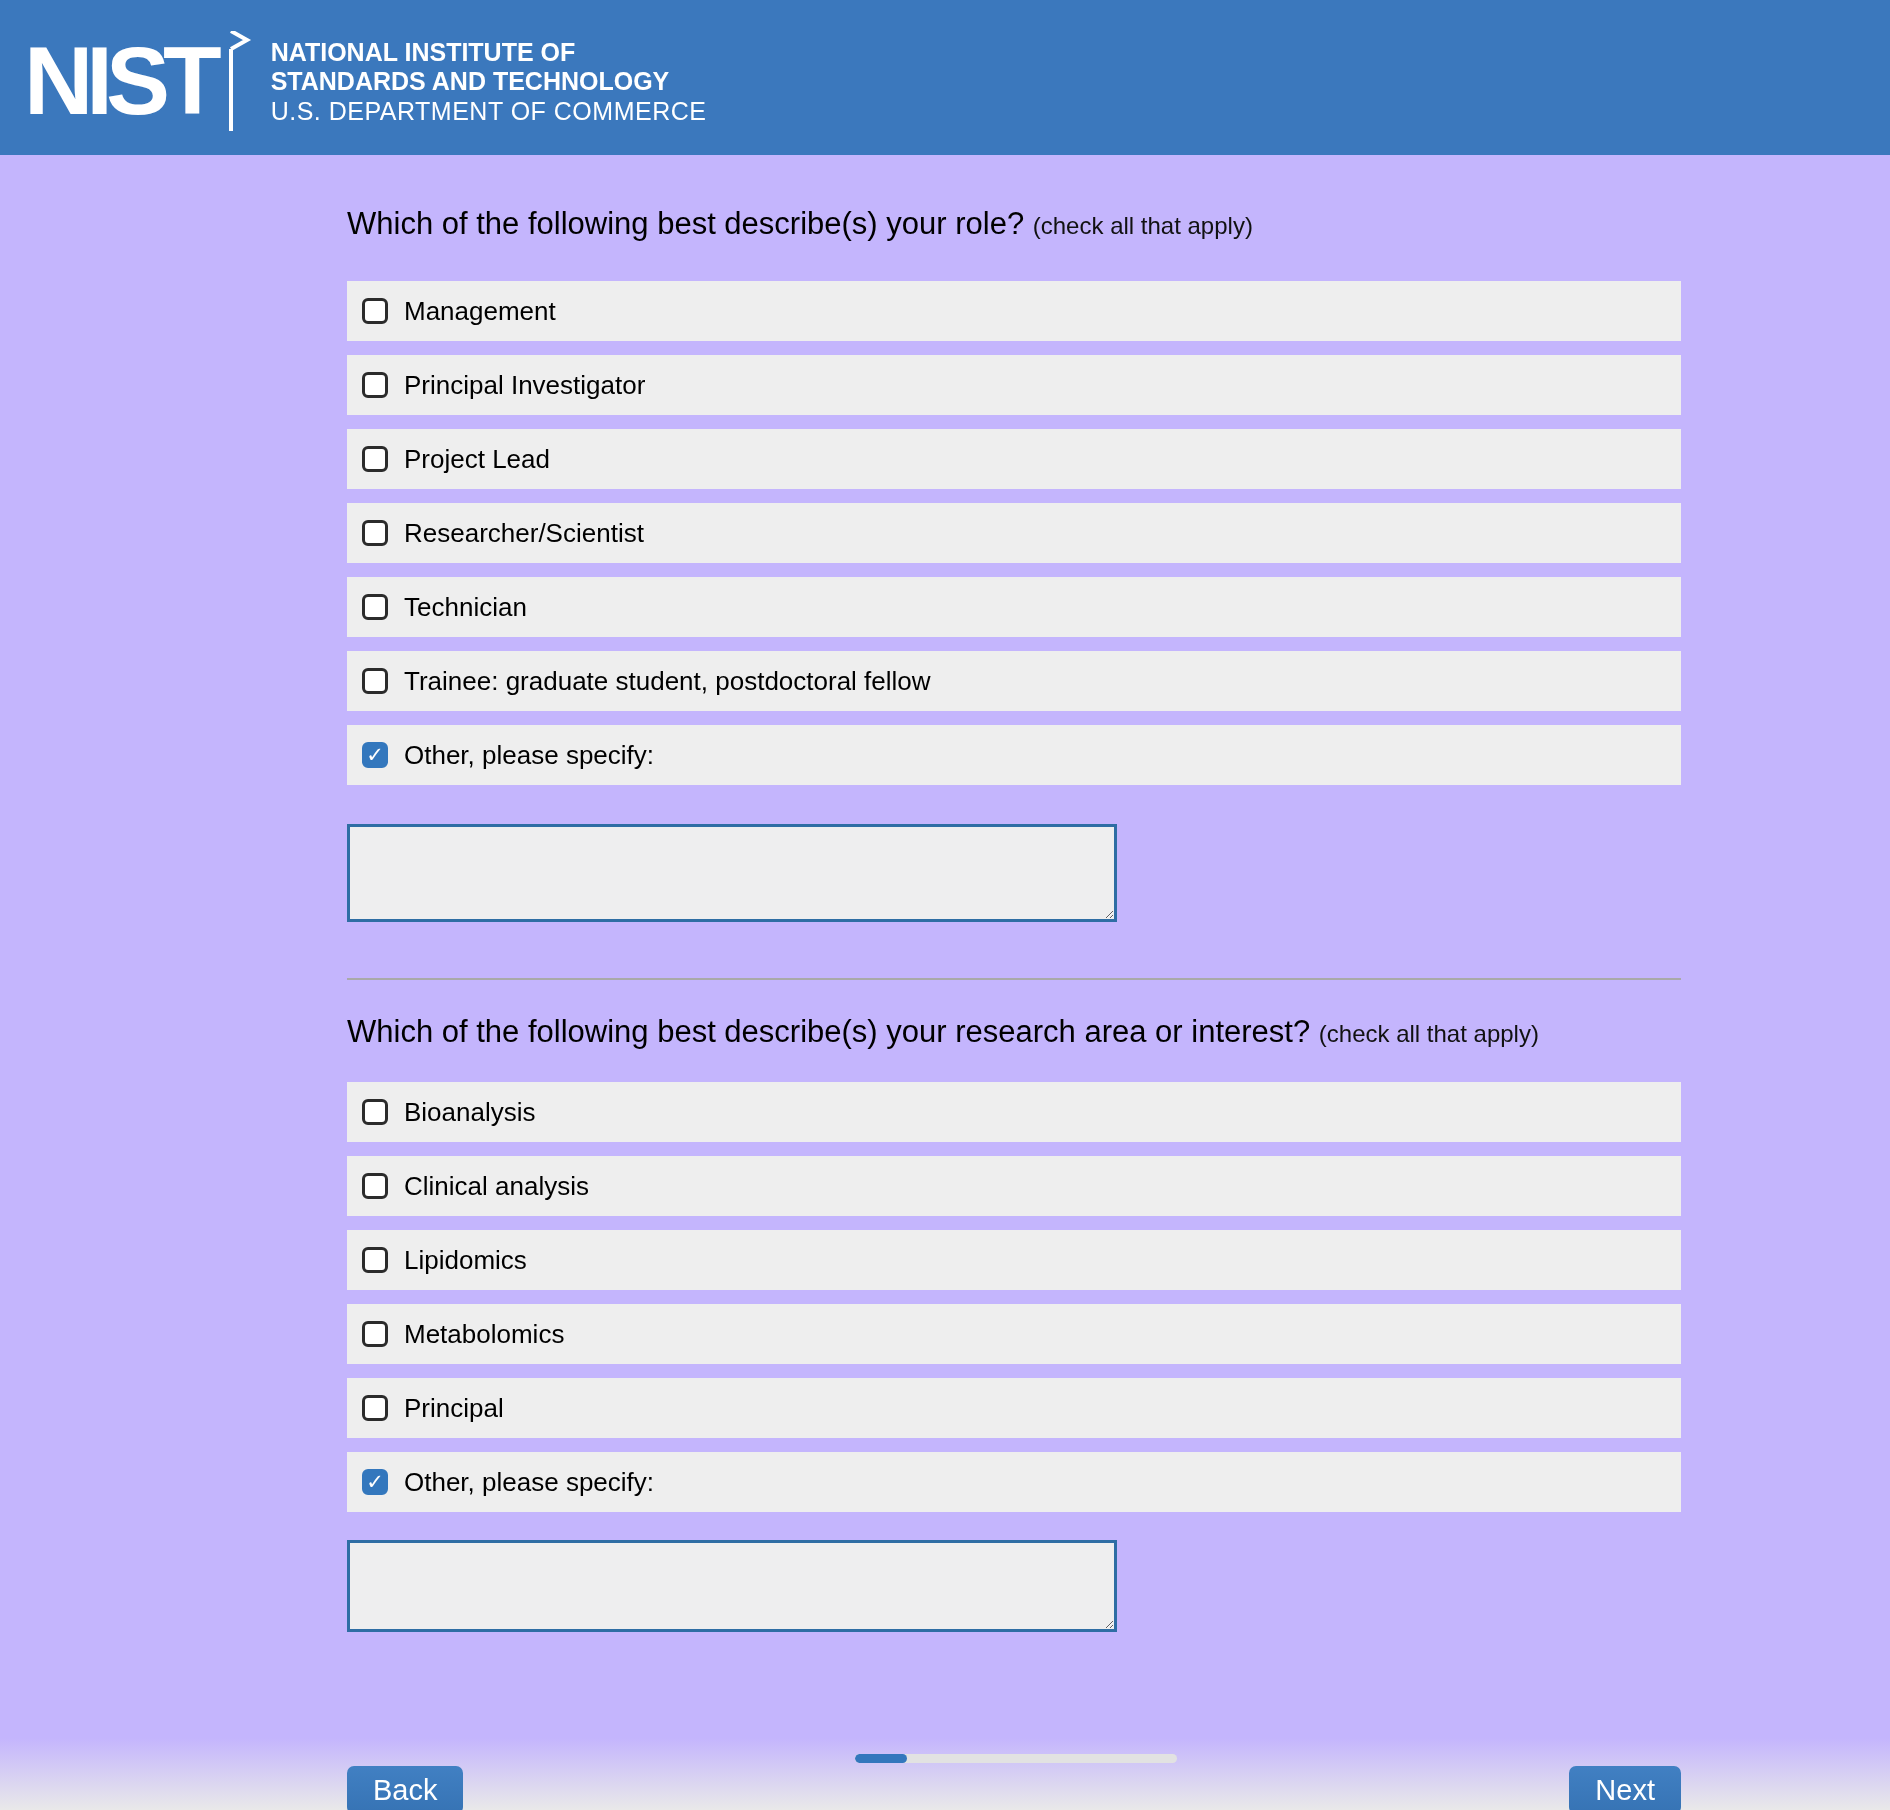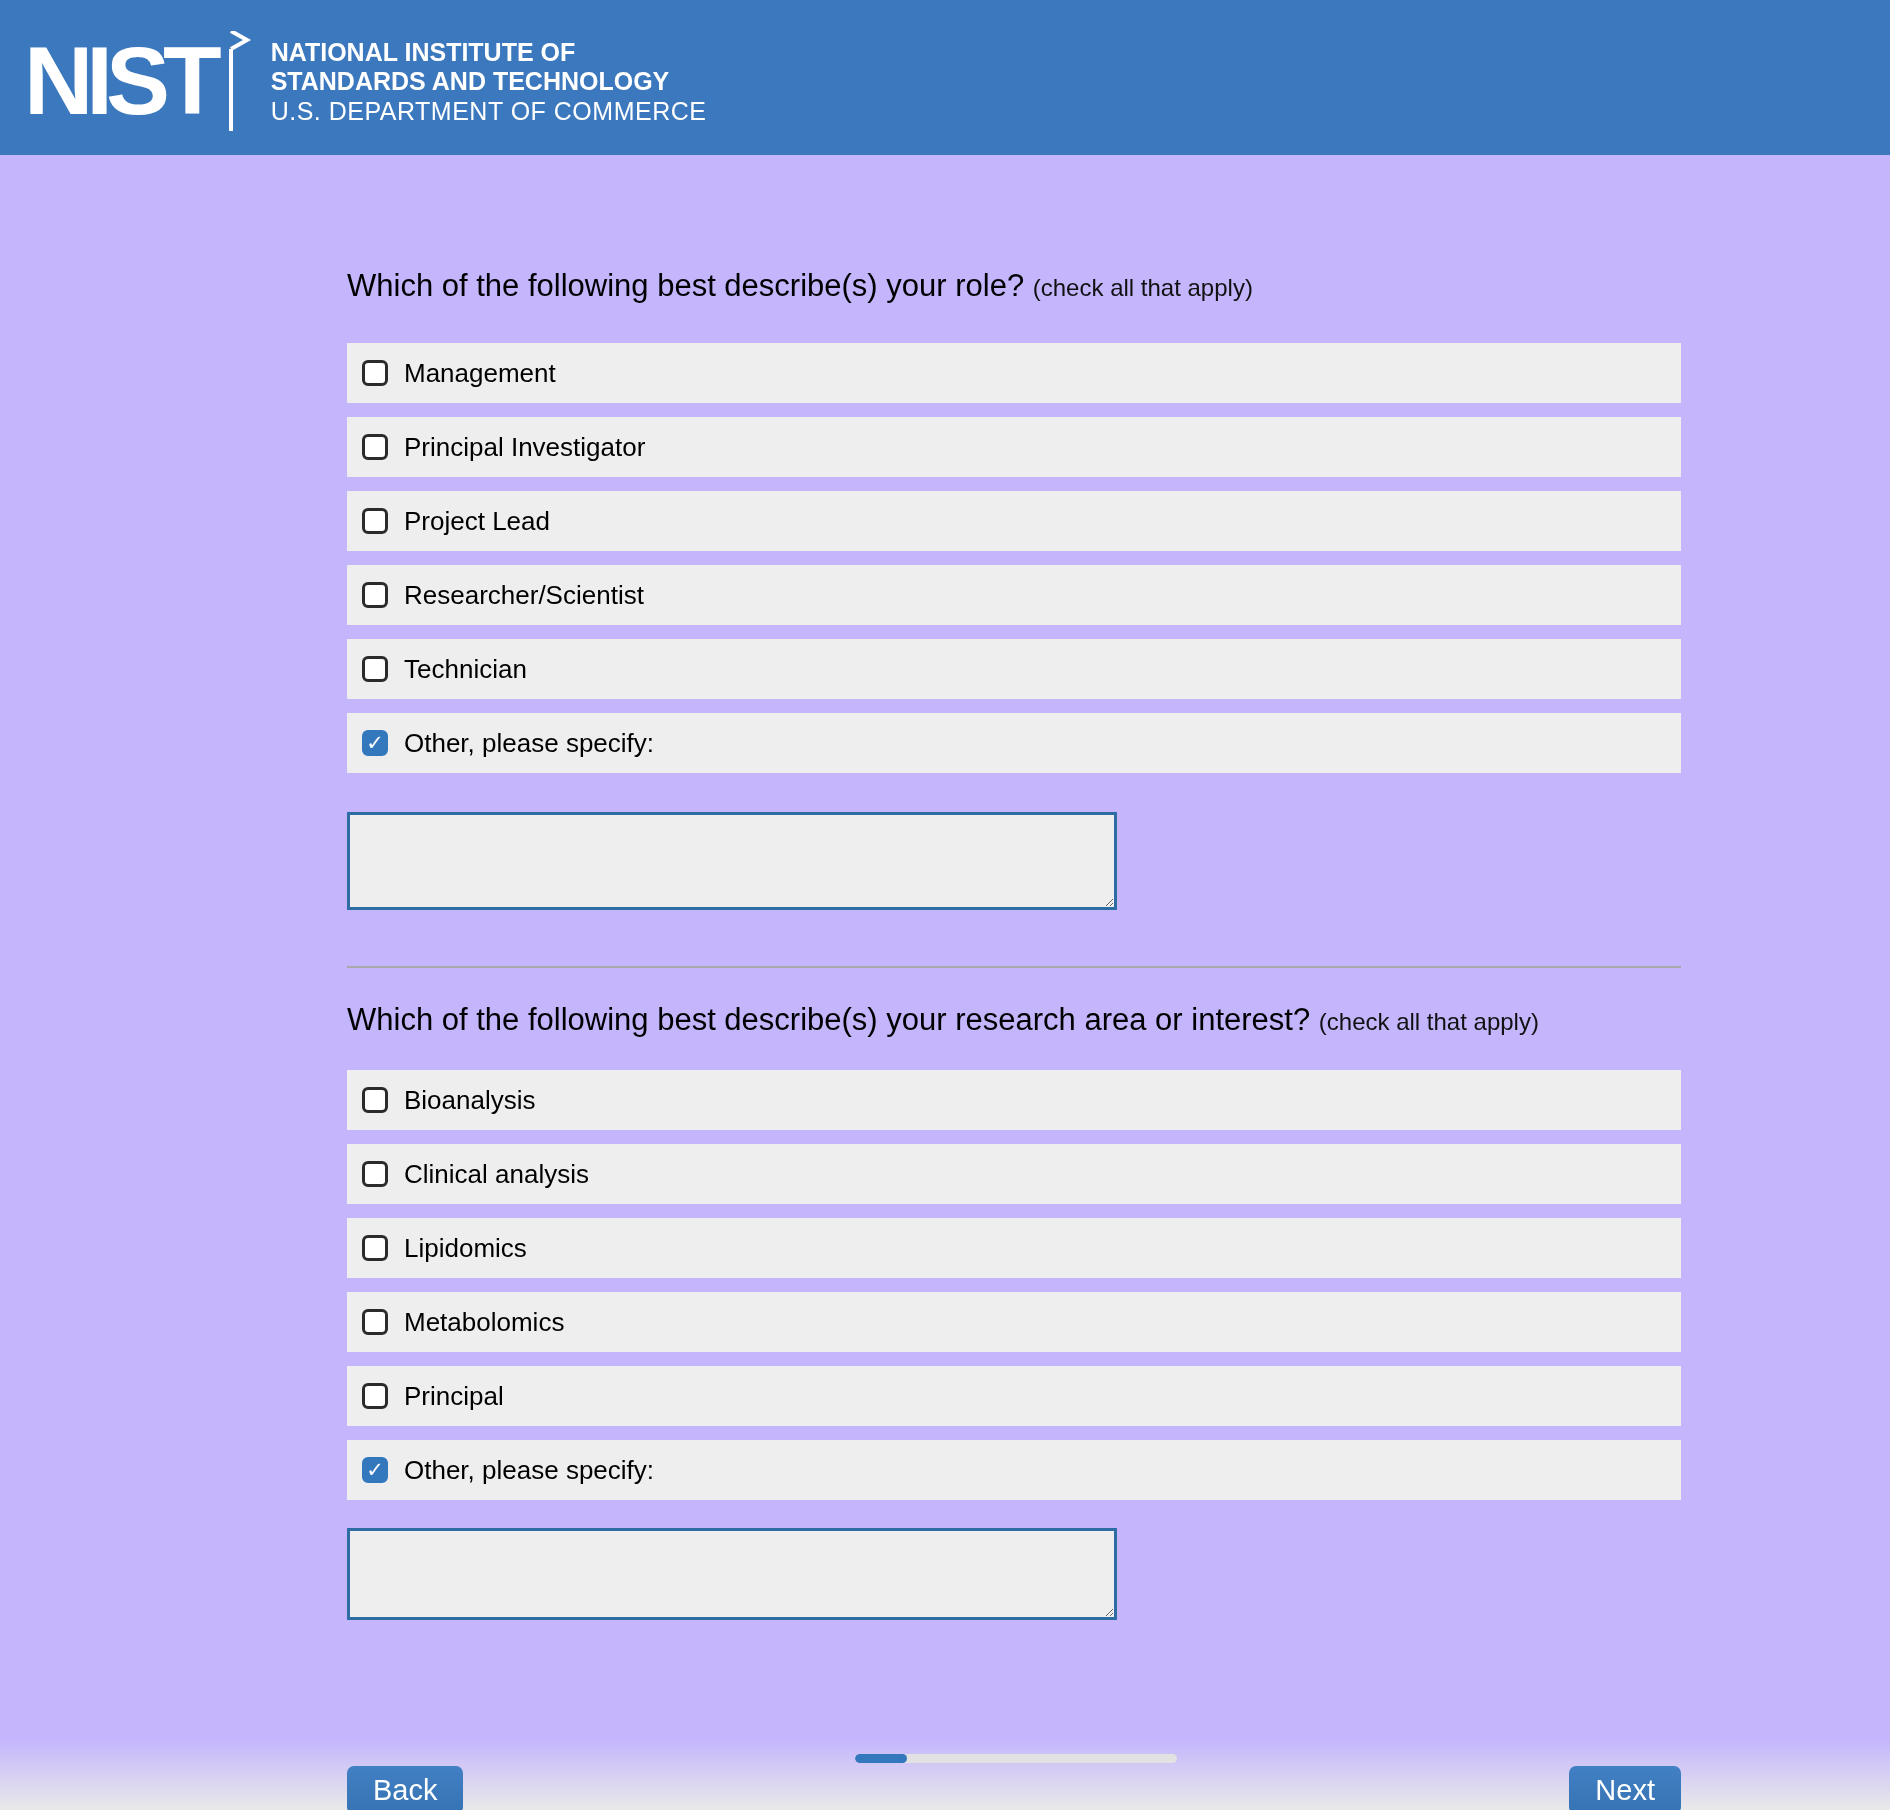--- a/index.html
+++ b/index.html
@@ -58,7 +58,7 @@
     padding-right: 209px; 
   }
   .question-title {
-    margin-top: 111px;
+    margin-top: 49px;
     font-size: 31px;
     font-weight: 400;
     color: #000000;

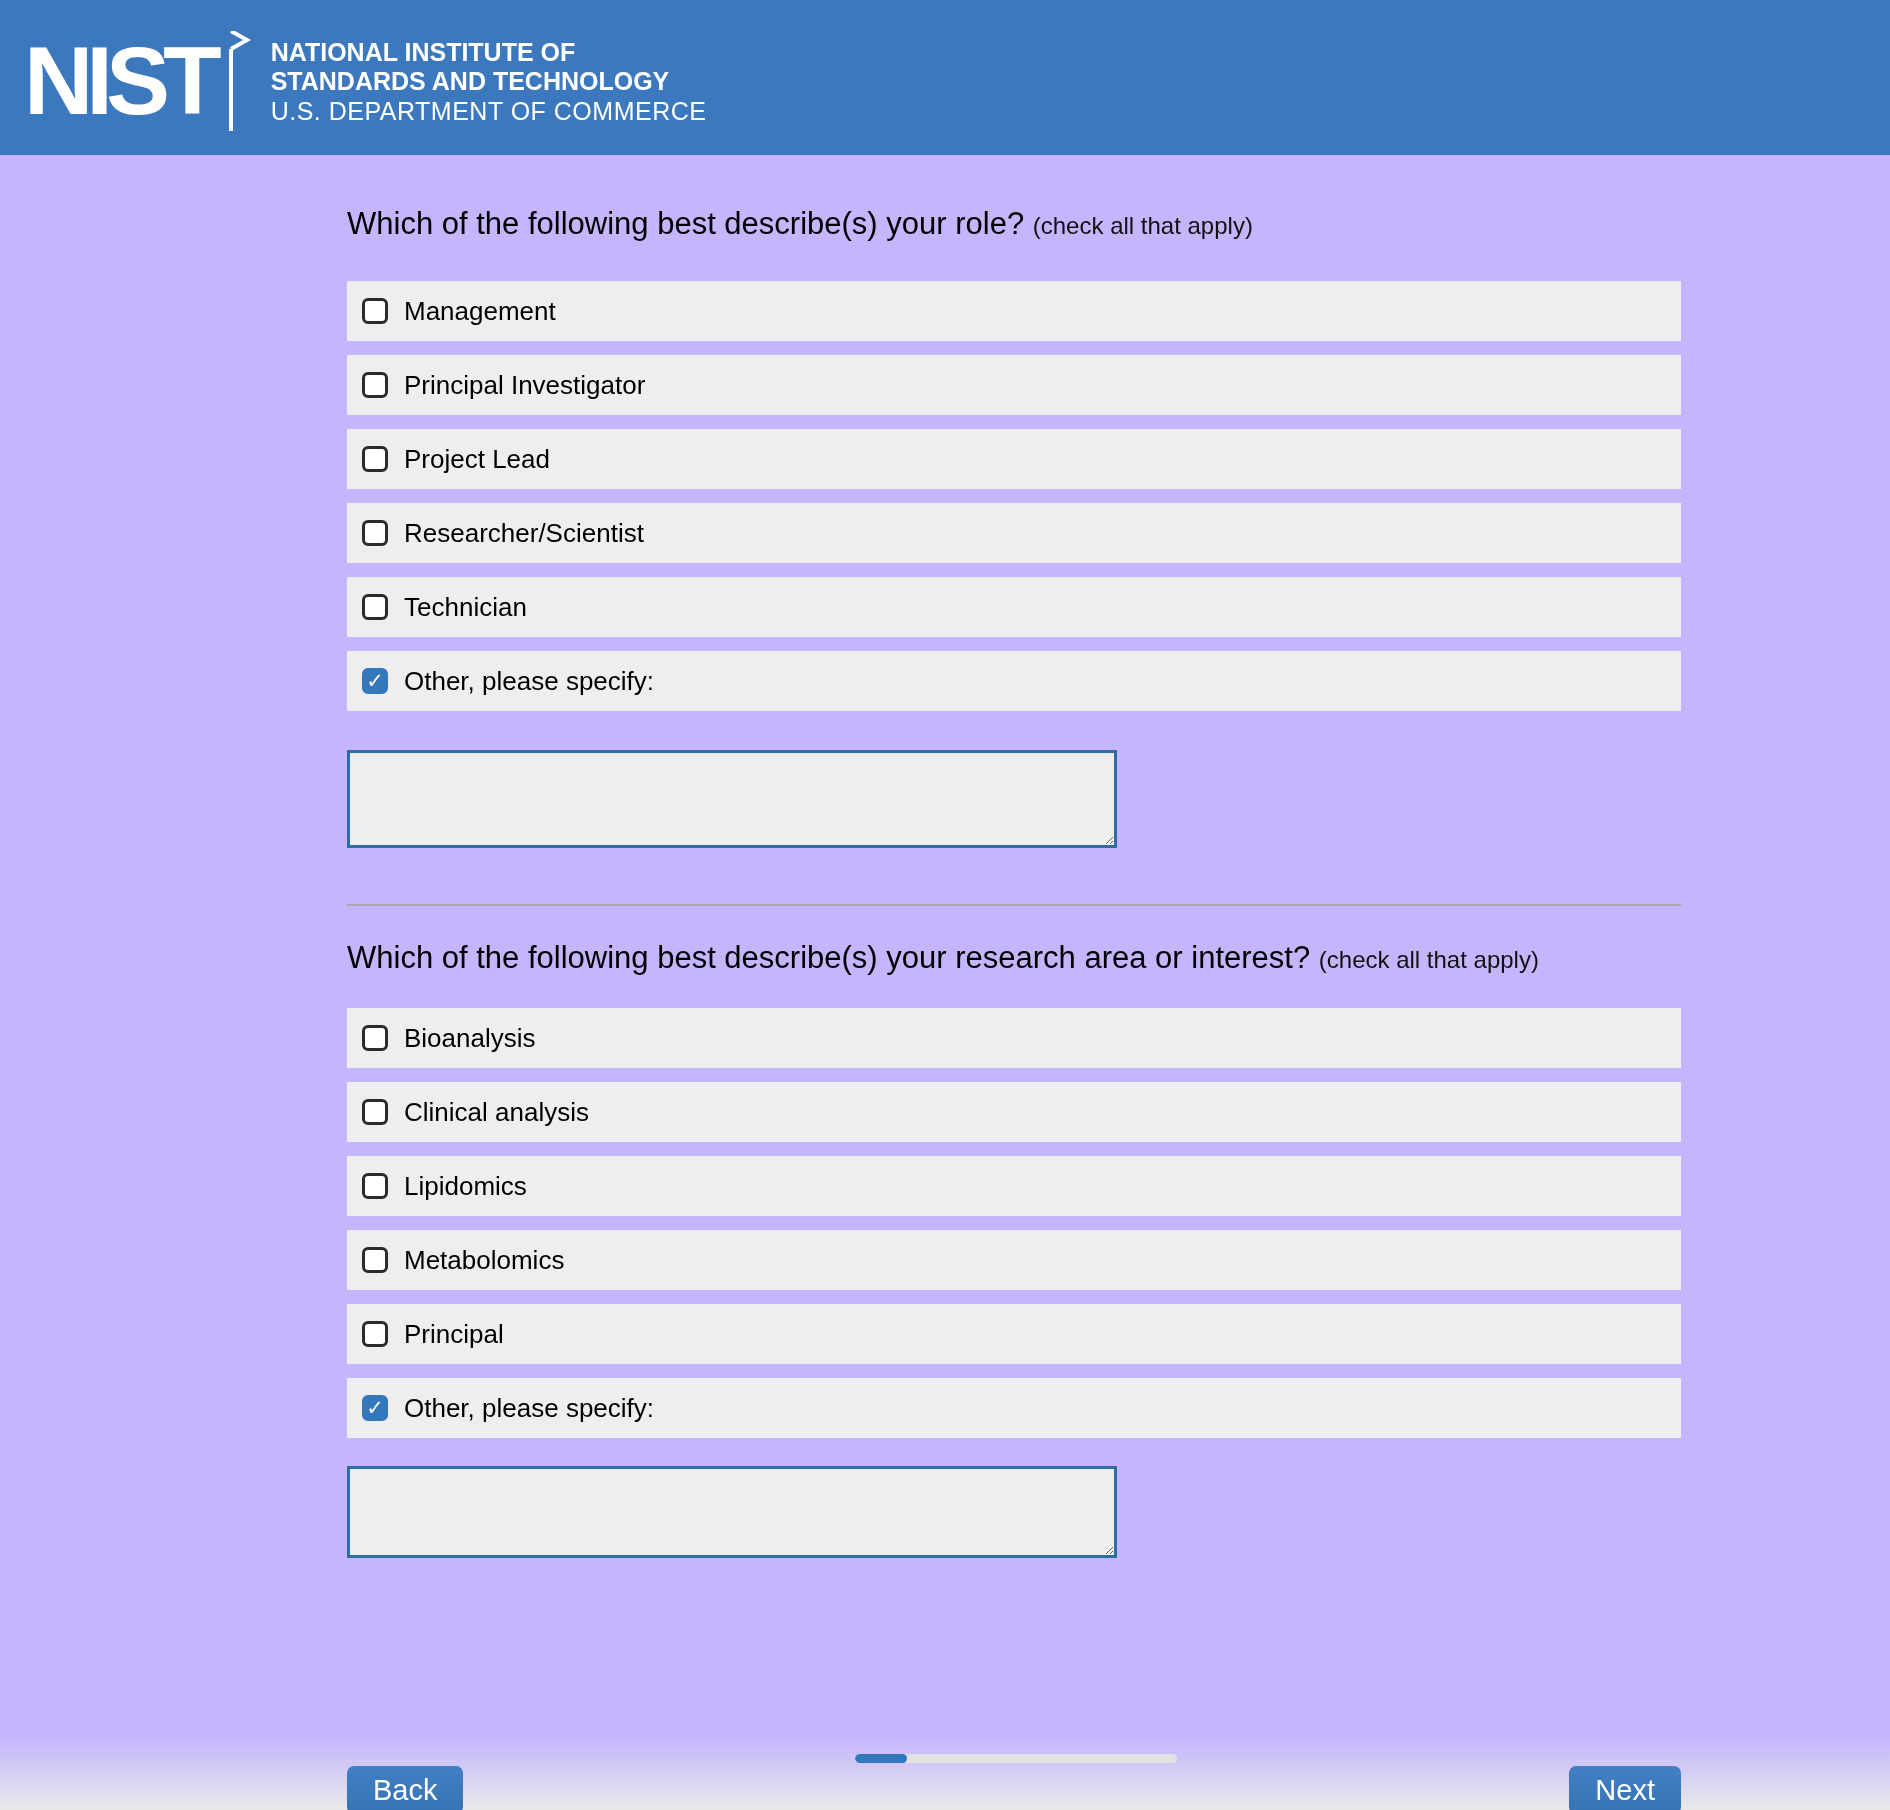--- a/index.html
+++ b/index.html
@@ -228,6 +228,10 @@
         <span class="option-label">Technician</span>
       </div>
       <div class="option-row">
+        <span class="checkbox"></span>
+        <span class="option-label">Trainee: graduate student, postdoctoral fellow</span>
+      </div>
+      <div class="option-row">
         <span class="checkbox checked">
             <span class="mark">✓</span>
           </span>

